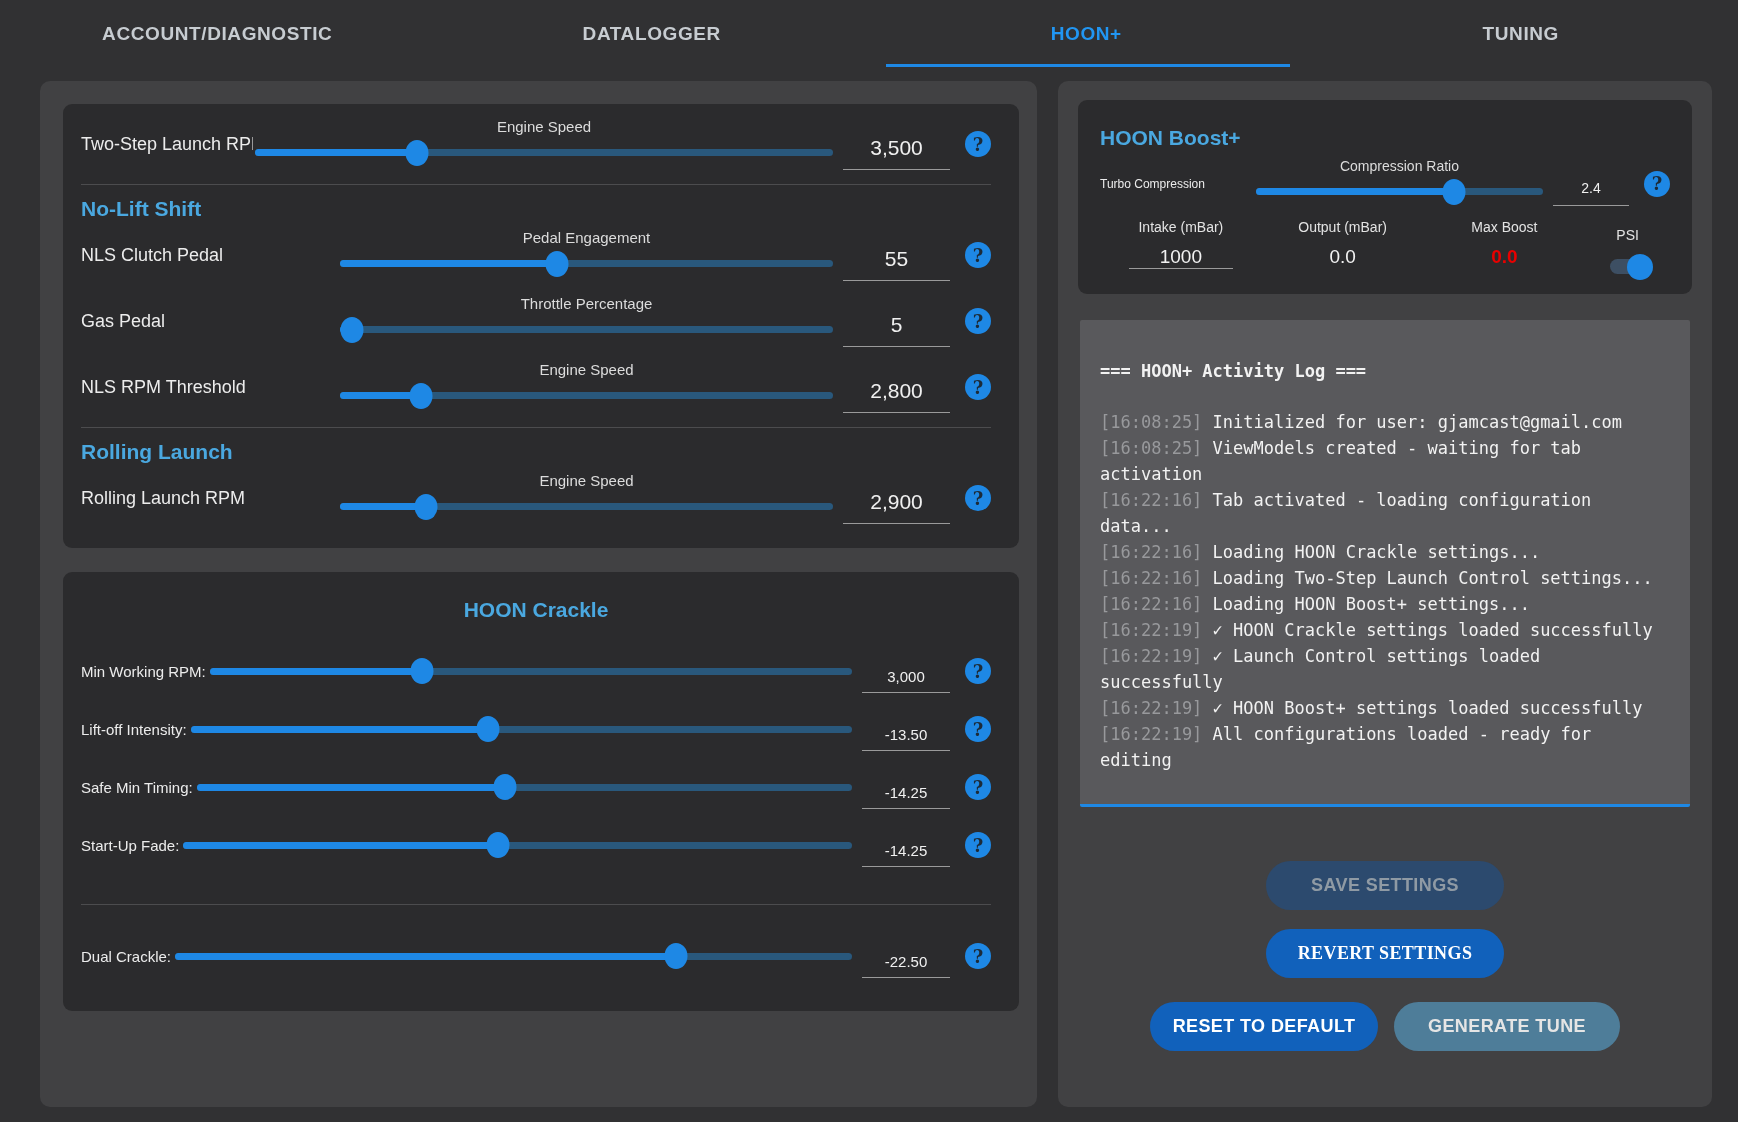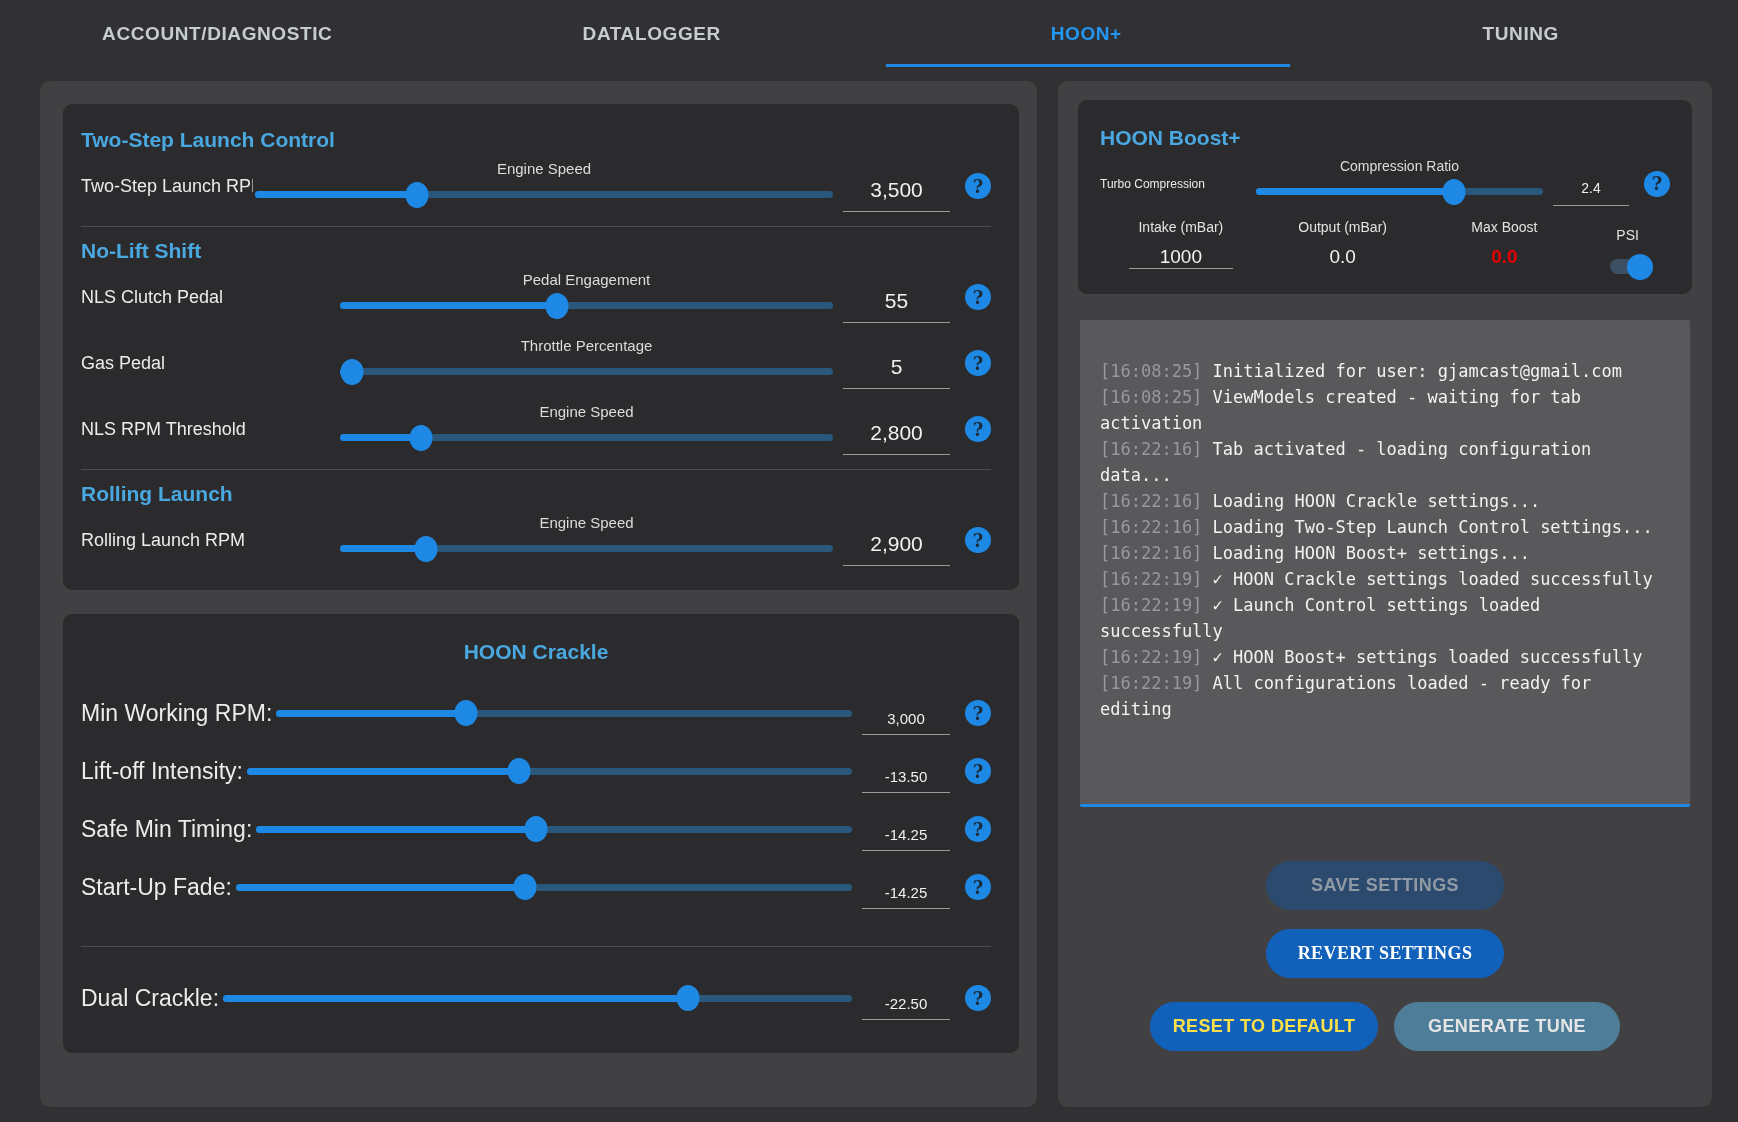--- a/index.html
+++ b/index.html
@@ -100,7 +100,6 @@
 
     <div class="card card-launch">
 
-      <div class="section-title">Two-Step Launch Control</div>
       <div class="srow">
         <div class="srow-label lbl-w170">Two-Step Launch RPM</div>
         <div class="slider-area">

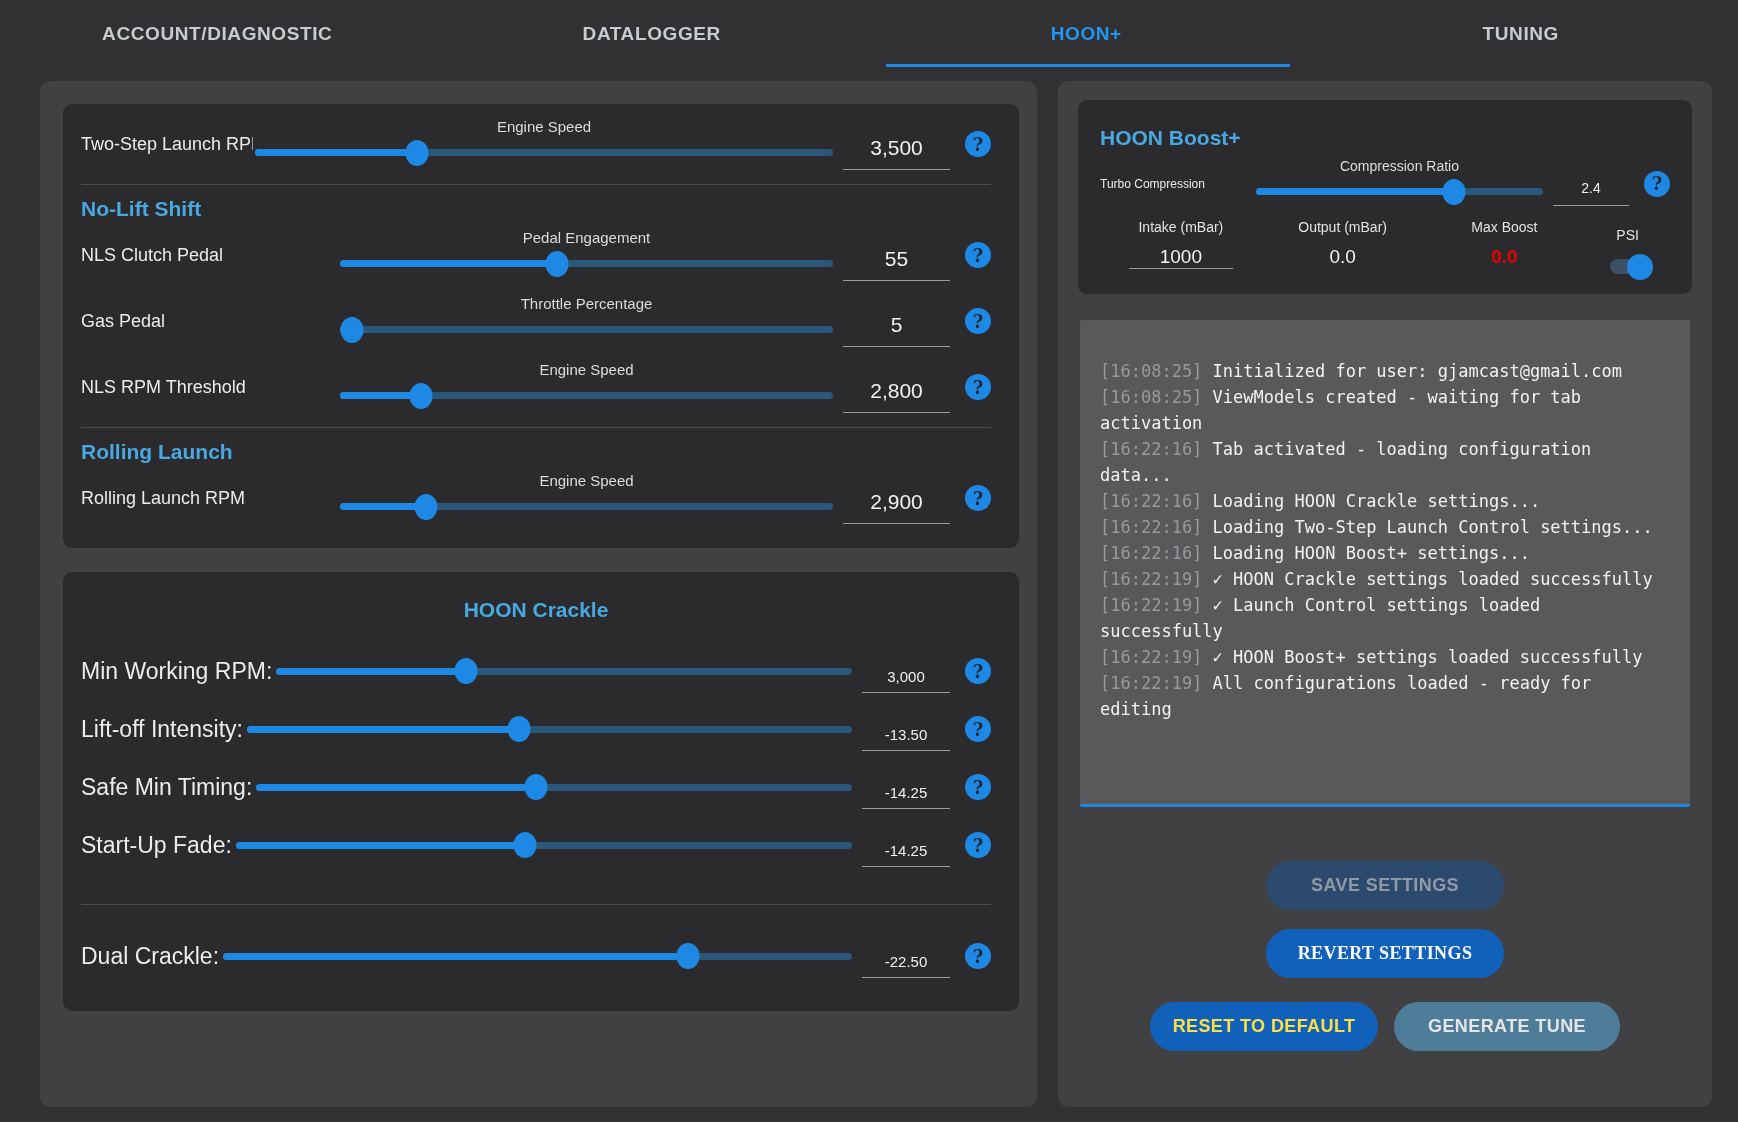--- a/index.html
+++ b/index.html
@@ -274,6 +274,7 @@
     </div>
 
     <div class="log">
+      <div class="log-title">=== HOON+ Activity Log ===</div>
       <div class="log-entry"><span class="ts">[16:08:25]</span> <span class="msg">Initialized for user: gjamcast@gmail.com</span></div>
       <div class="log-entry"><span class="ts">[16:08:25]</span> <span class="msg">ViewModels created - waiting for tab activation</span></div>
       <div class="log-entry"><span class="ts">[16:22:16]</span> <span class="msg">Tab activated - loading configuration data...</span></div>

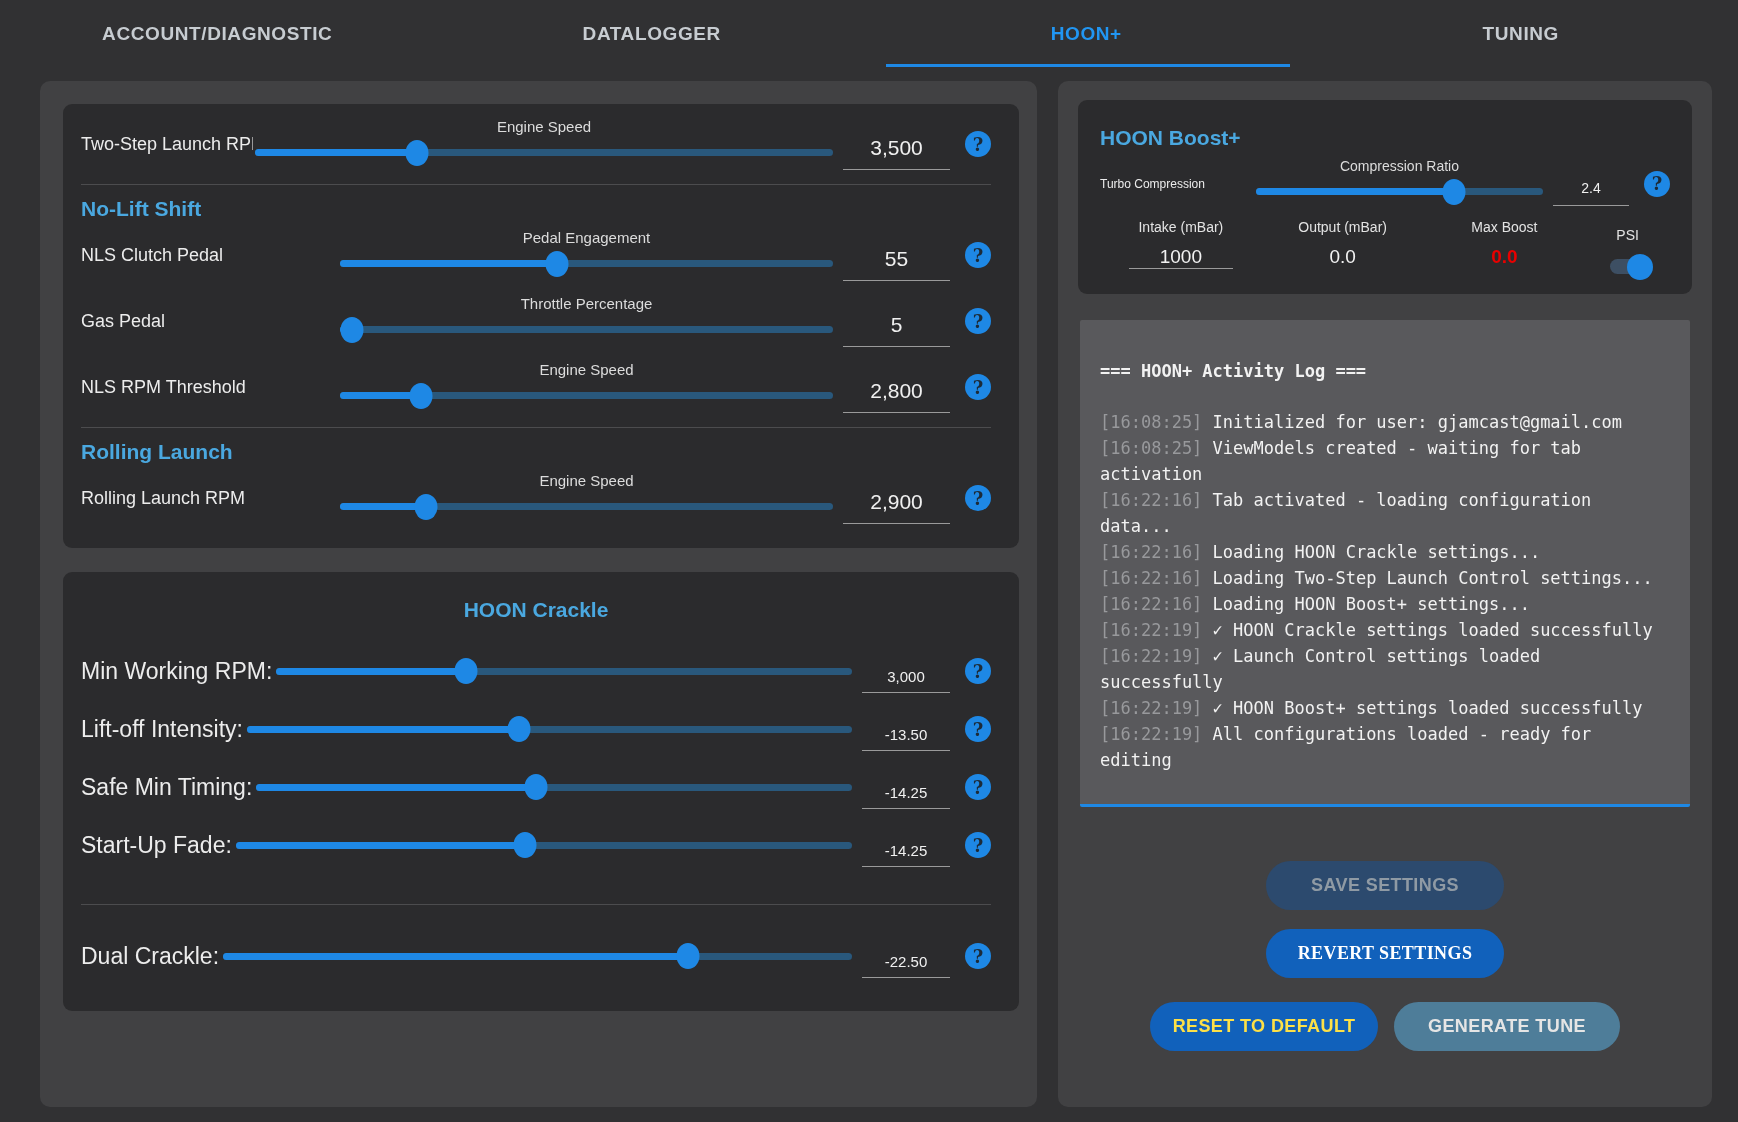--- a/index.html
+++ b/index.html
@@ -32,7 +32,7 @@
   .lbl-w170 { width:172px; overflow:hidden; flex:none; }
   .lbl-w255 { width:257px; overflow:hidden; flex:none; }
   .lbl-w152 { width:154px; overflow:hidden; flex:none; }
-  .lbl-auto { margin-right:2px; font-size:23px; }
+  .lbl-auto { margin-right:2px; font-size:15px; }
   .slider-area { flex:1; min-width:0; }
   .axis-label { text-align:center; font-size:15px; color:#dcdcdc; margin-bottom:8px; }
   .track { position:relative; height:7px; border-radius:4px; background:#29587c; margin:14px 2px; }

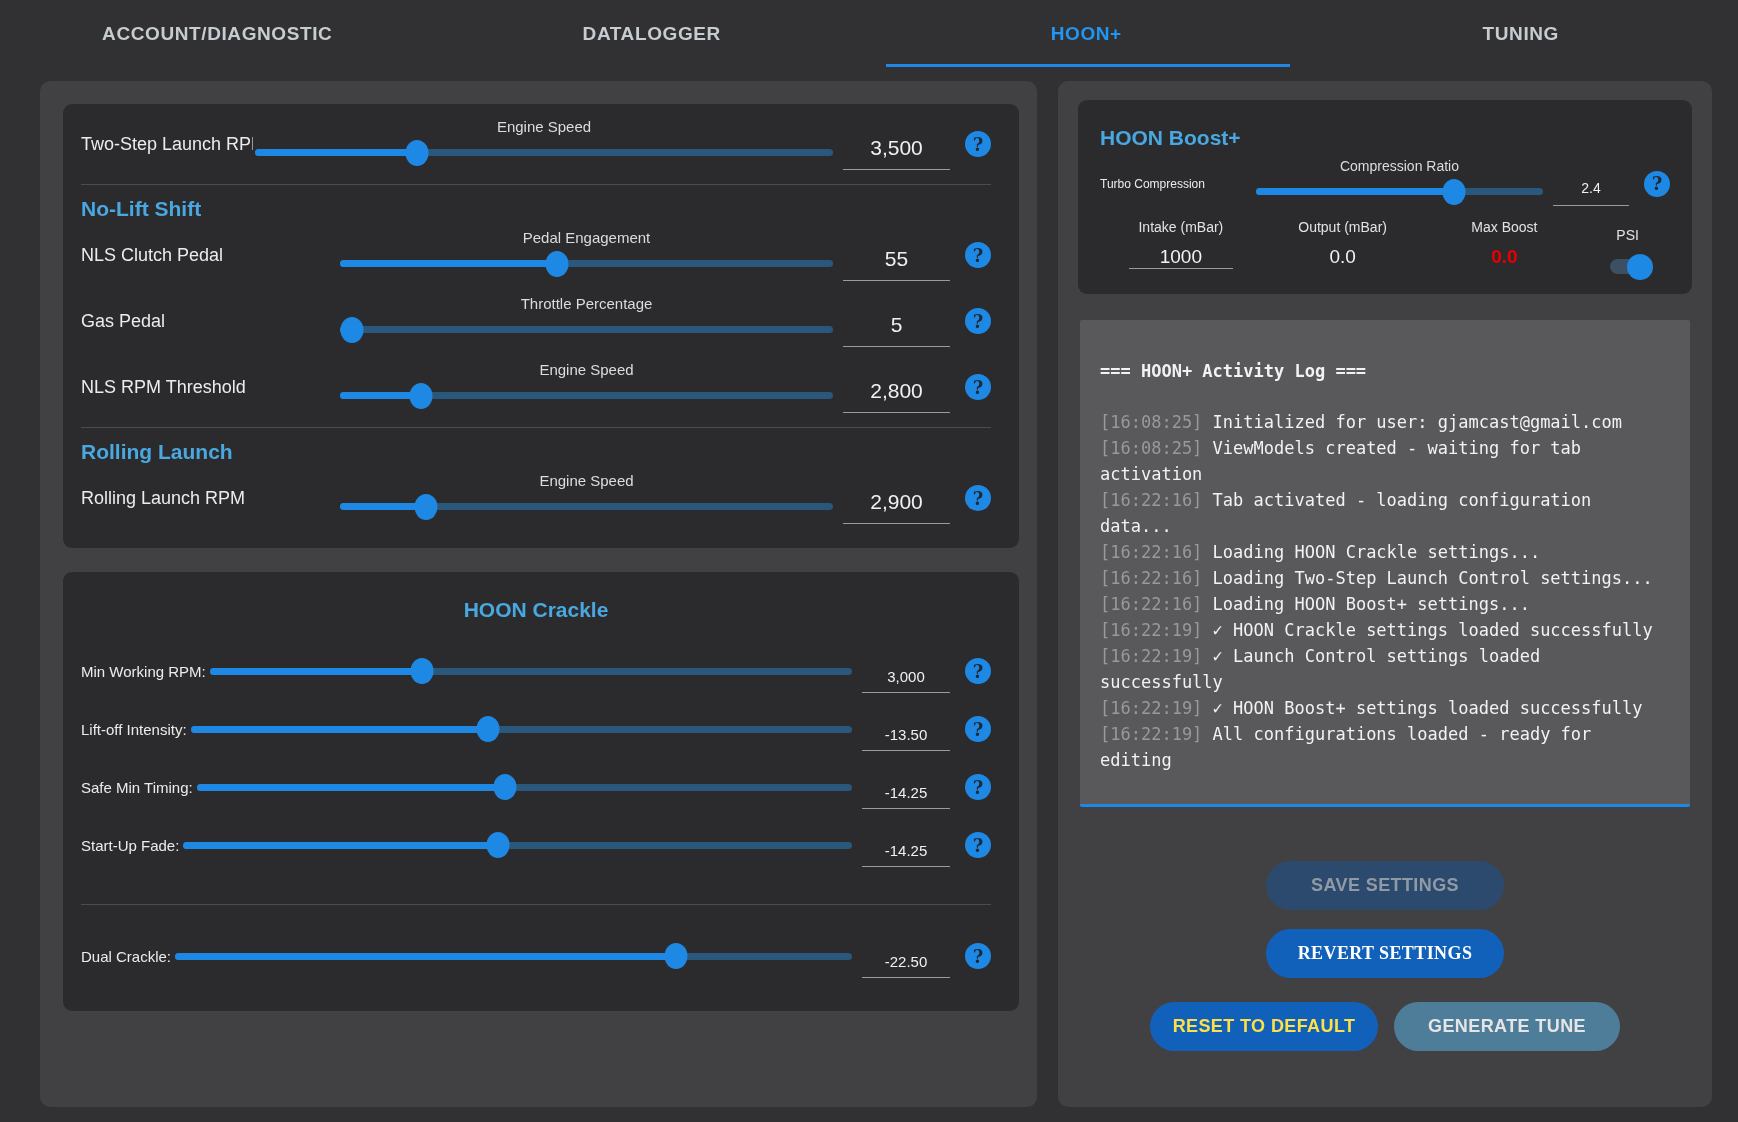--- a/index.html
+++ b/index.html
@@ -81,7 +81,7 @@
   .btn-save   { width:238px; background:#2c4a6e; color:#8f9aa4; }
   .btn-revert { width:238px; background:#1161bb; color:#ffffff; margin-top:19px;font-family:Liberation Serif, serif; }
   .btnrow { display:flex; gap:16px; margin-top:24px; }
-  .btn-reset    { width:228px; background:#1161bb; color:#fde047; }
+  .btn-reset    { width:228px; background:#1161bb; color:#ffffff; }
   .btn-generate { width:226px; background:#4e7d99; color:#e5e5e5; }
 </style>
 </head>

